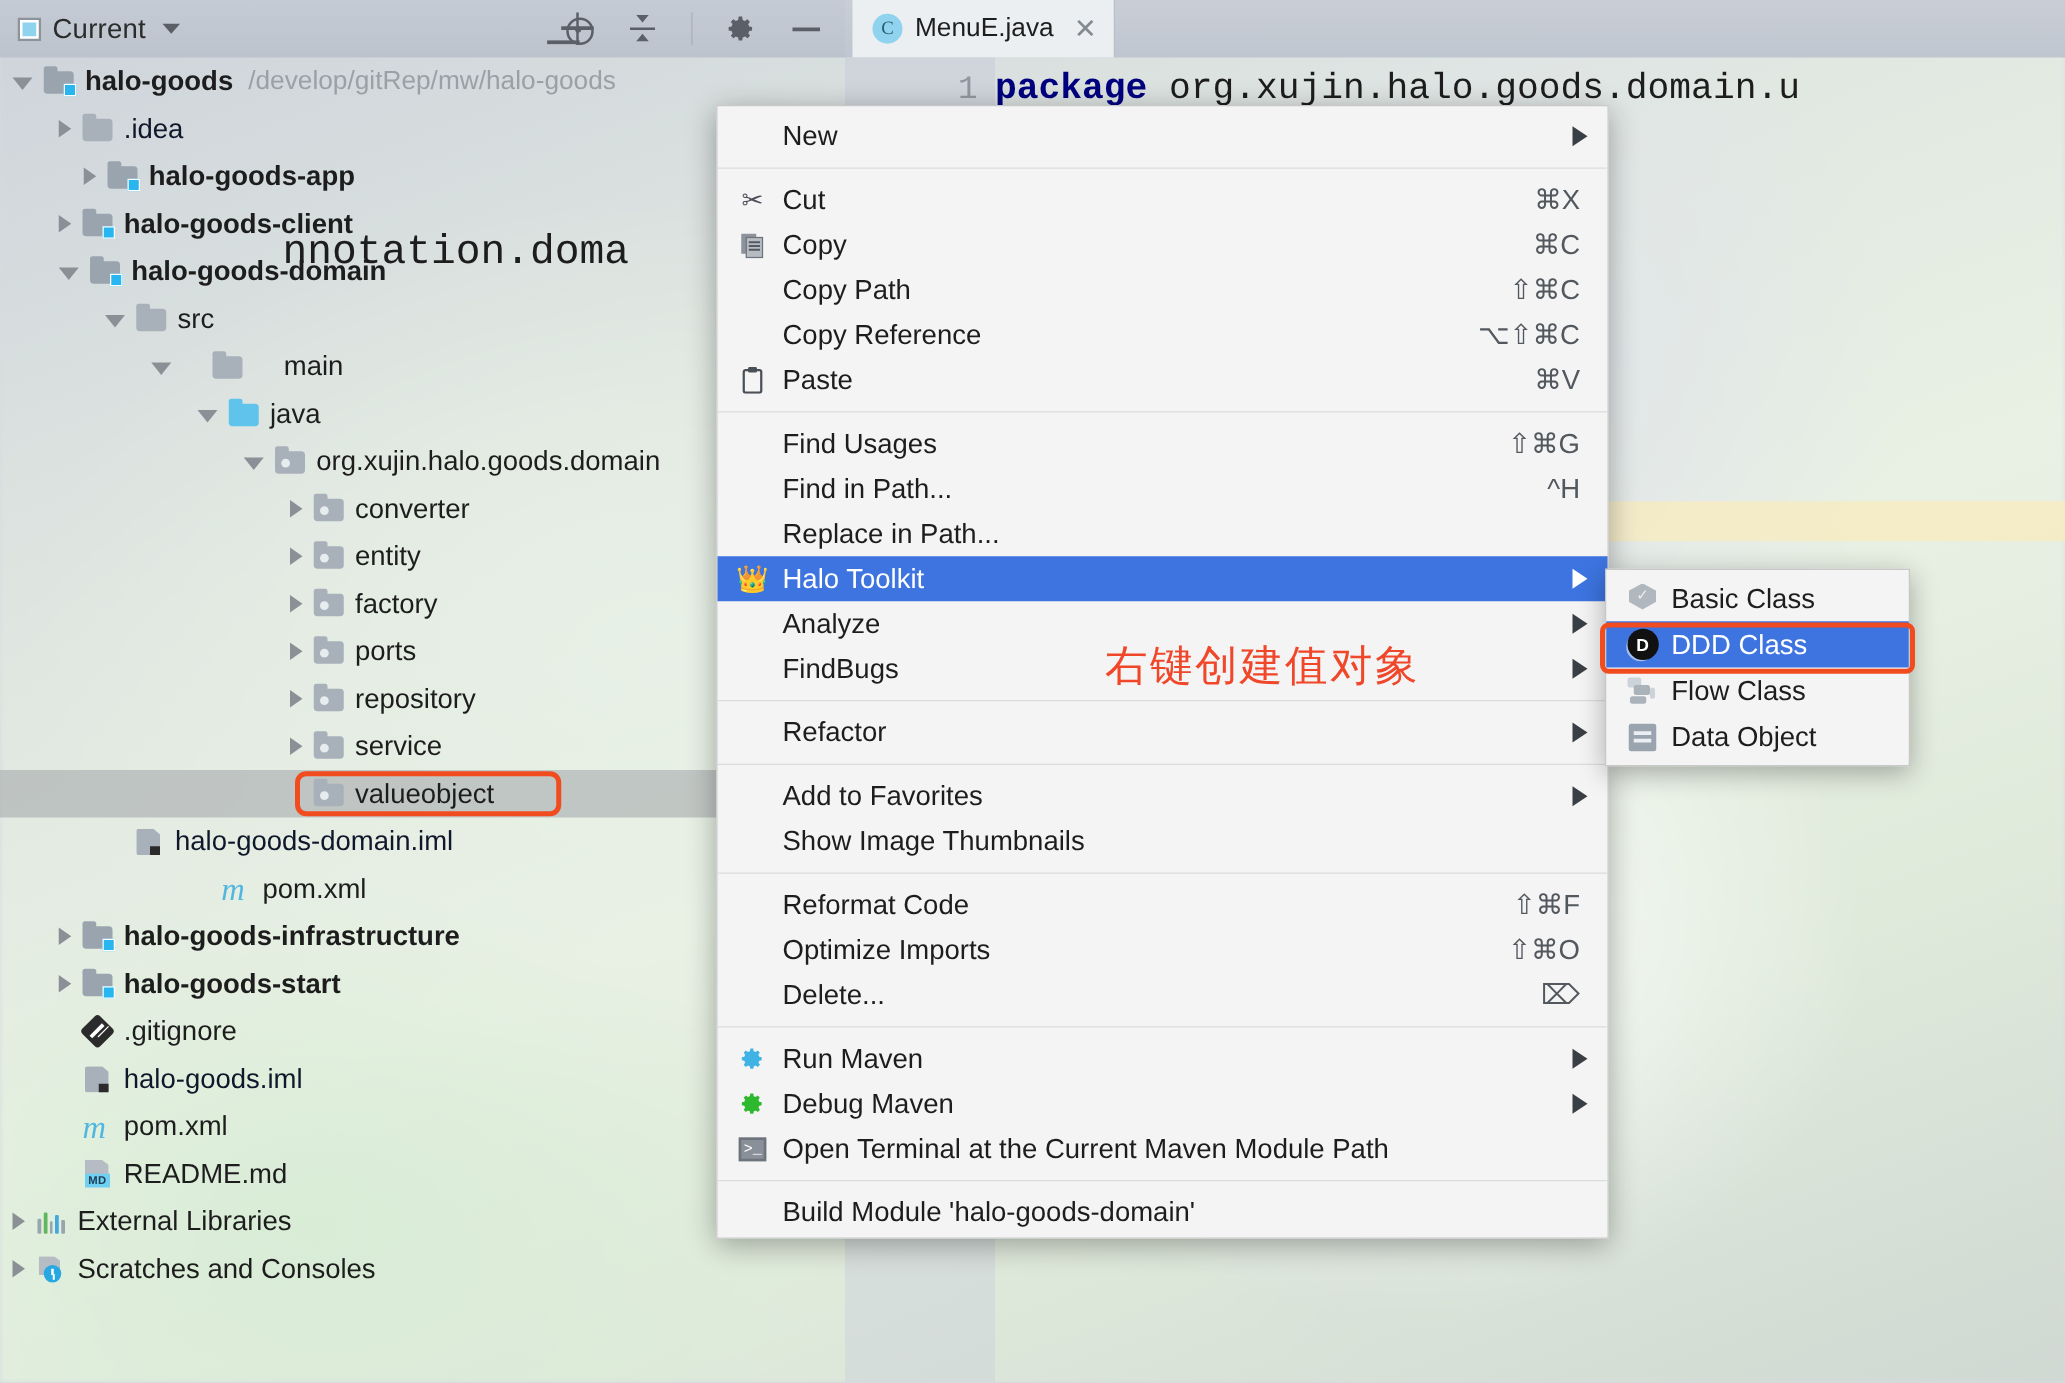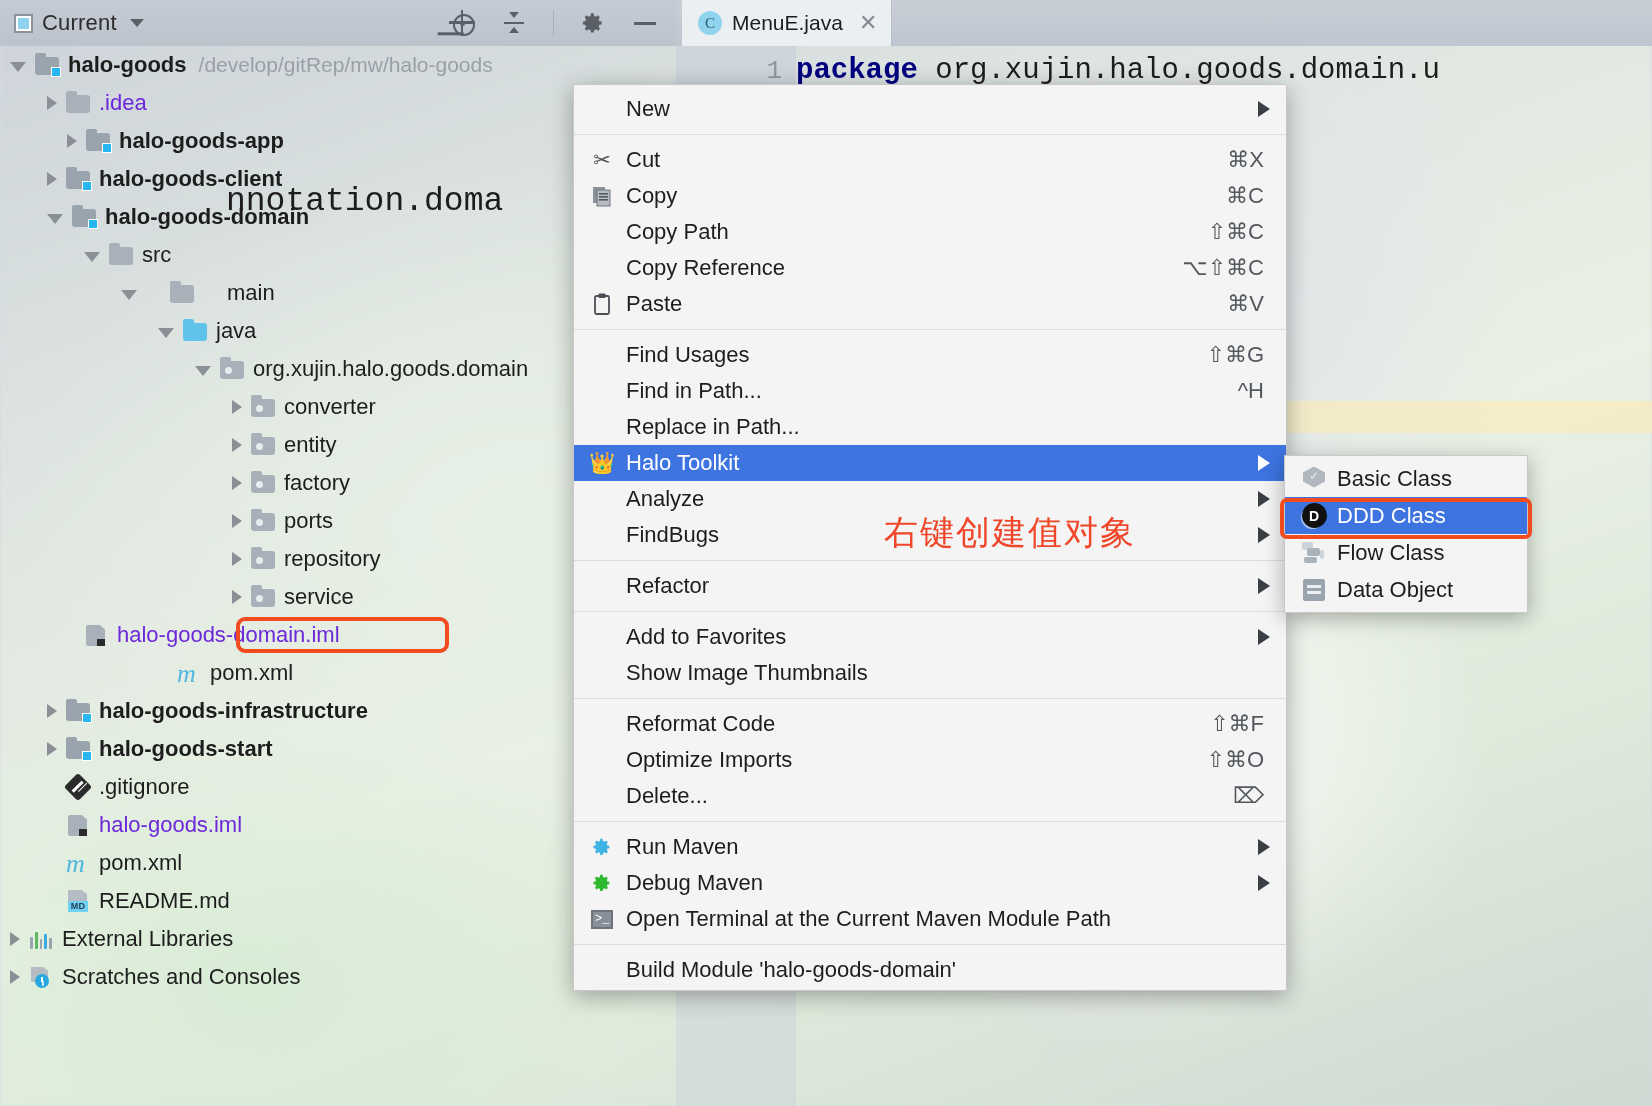--- a/index.html
+++ b/index.html
@@ -99,7 +99,7 @@
   .arrow.hidden { visibility: hidden; }
   .label { margin-left: 8px; }
   .label.bold { font-weight: bold; }
-  .label.dim { color: #6d28d9; }
+  .label.dim { color: #0f172a; }
   .path-hint { color: #9aa0a6; font-size: 21px; margin-left: 12px; }
 
   

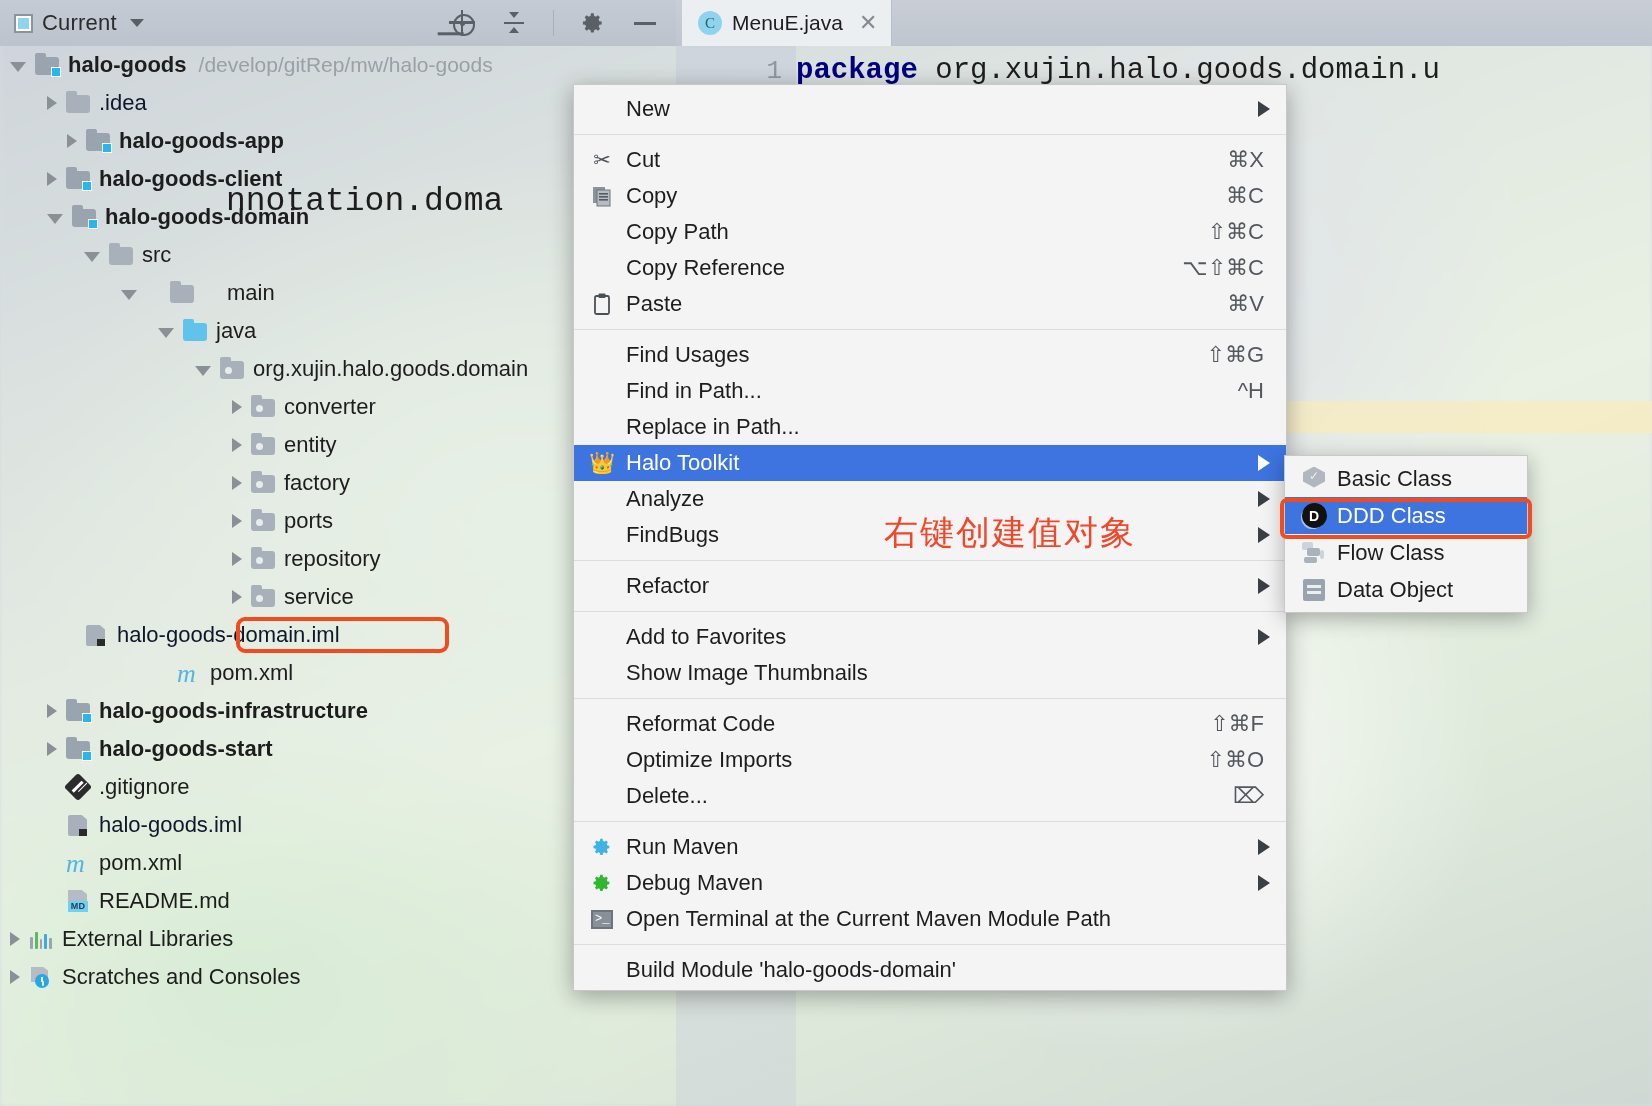--- a/index.html
+++ b/index.html
@@ -466,6 +466,14 @@
           </span>
           <span class="label">service</span>
         </div>
+        <div class="tree-row selected" style="padding-left: 232px;">
+          <span class="arrow hidden"></span>
+          <span class="ico">
+            <span class="folder gray"></span>
+            <span class="pkg-dot"></span>
+          </span>
+          <span class="label">valueobject</span>
+        </div>
         <div class="tree-row" style="padding-left: 65px;">
           <span class="arrow hidden"></span>
           <span class="ico">

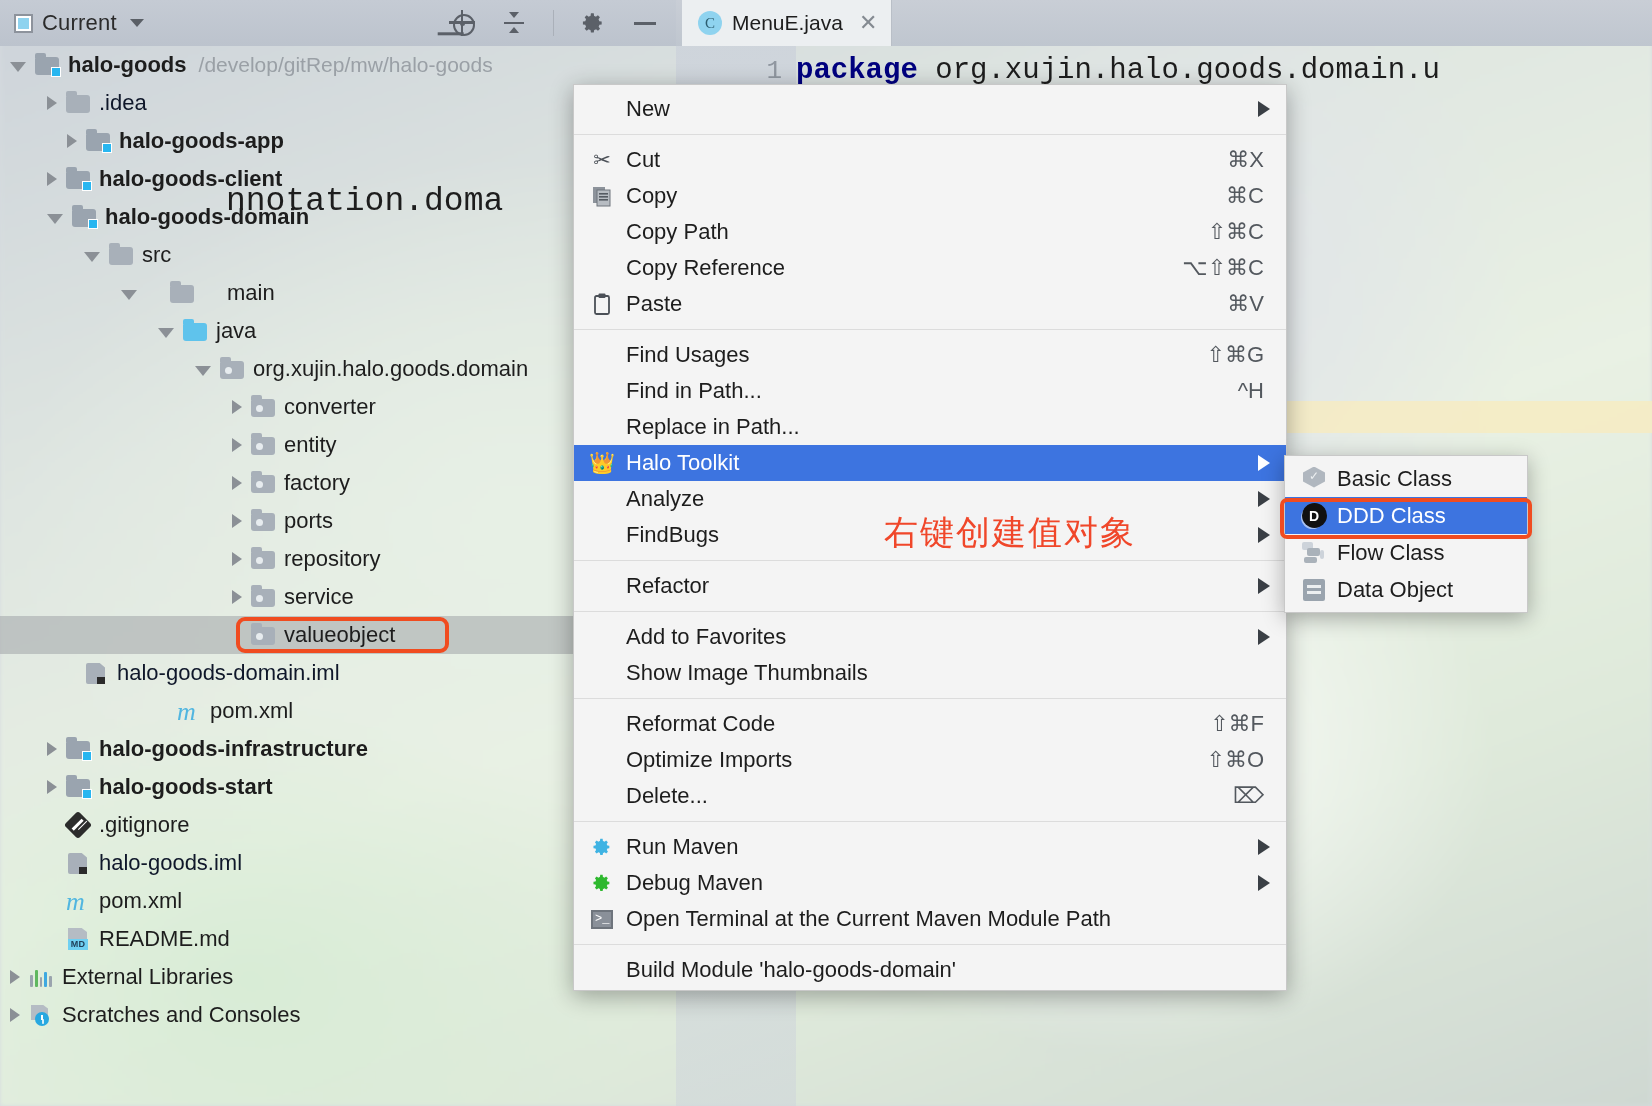--- a/index.html
+++ b/index.html
@@ -474,7 +474,7 @@
           </span>
           <span class="label">valueobject</span>
         </div>
-        <div class="tree-row" style="padding-left: 65px;">
+        <div class="tree-row" style="padding-left: 88px;">
           <span class="arrow hidden"></span>
           <span class="ico">
             <span class="iml-ico"></span>

